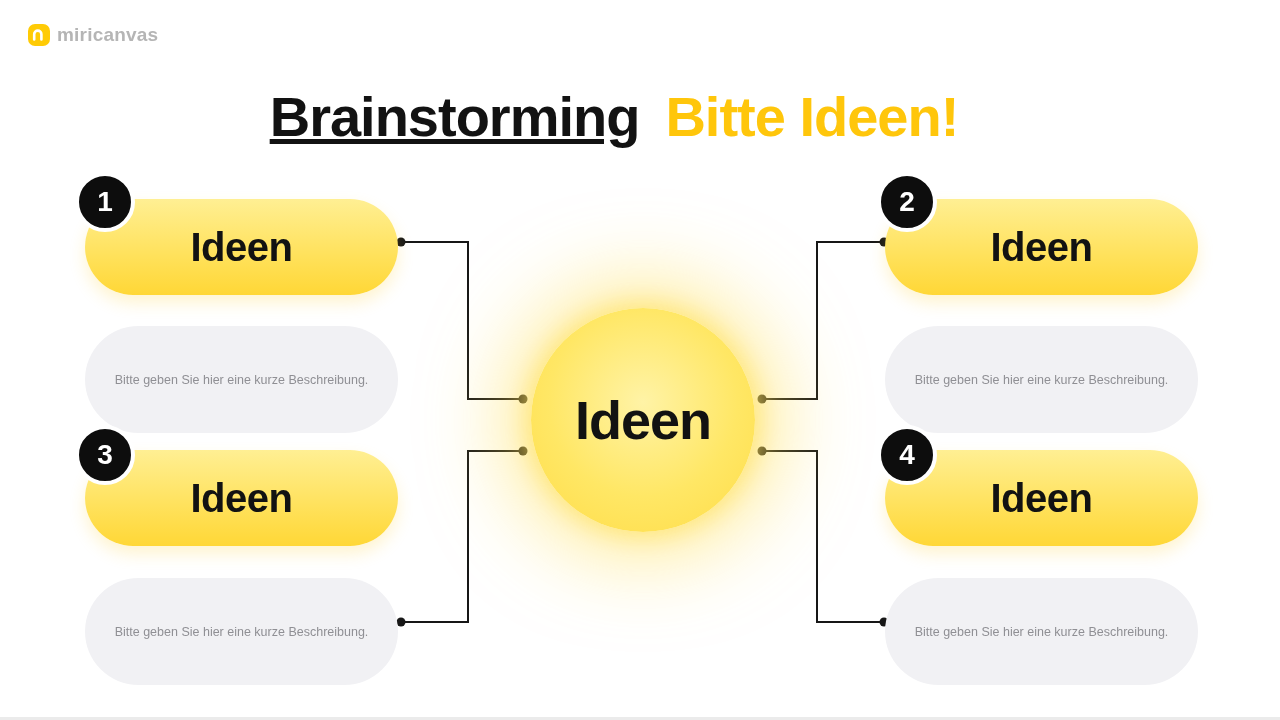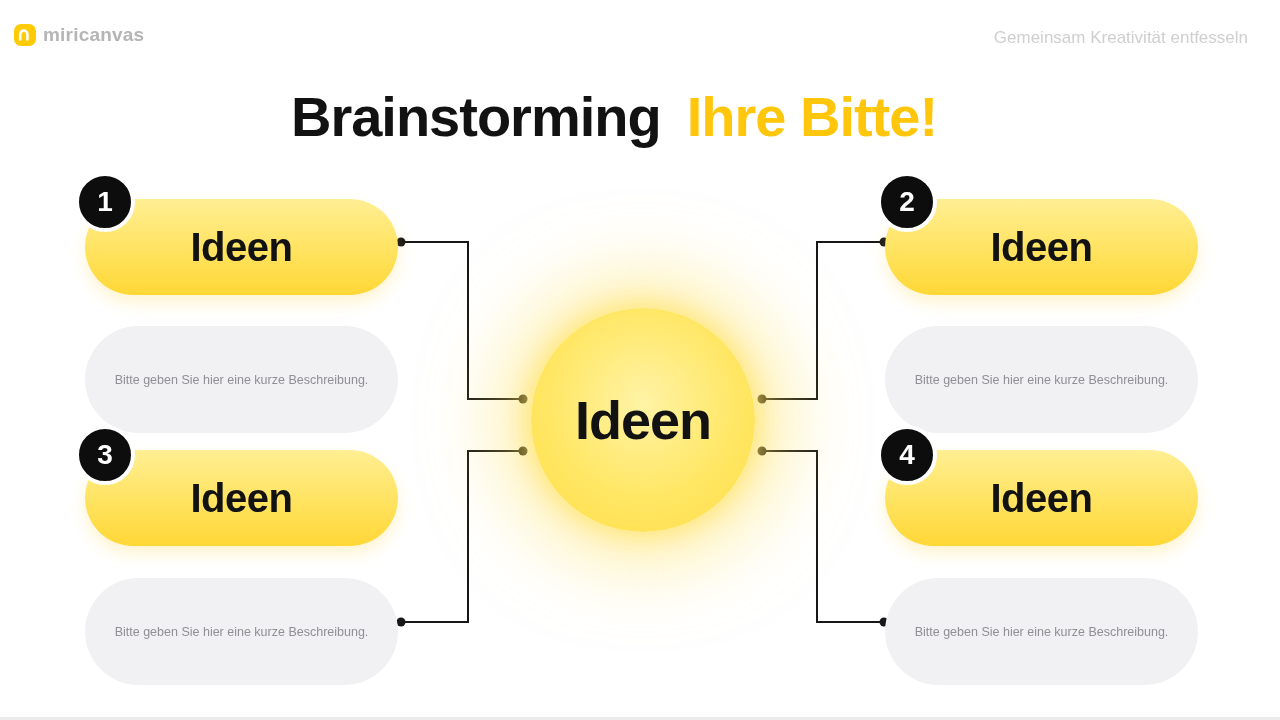--- a/index.html
+++ b/index.html
@@ -12,7 +12,7 @@
   .slide { position: absolute; inset: 0; background: #ffffff; }
 
   
-  .logo { position: absolute; left: 14px; top: 24px; display: flex; align-items: center; gap: 7px; }
+  .logo { position: absolute; left: 28px; top: 24px; display: flex; align-items: center; gap: 7px; }
   .logo-text { font-size: 19px; font-weight: 700; color: #b5b5b5; letter-spacing: 0.2px; }
   .tagline { position: absolute; right: 32px; top: 28px; font-size: 17px; color: #cfcfcf; font-weight: 400; }
 

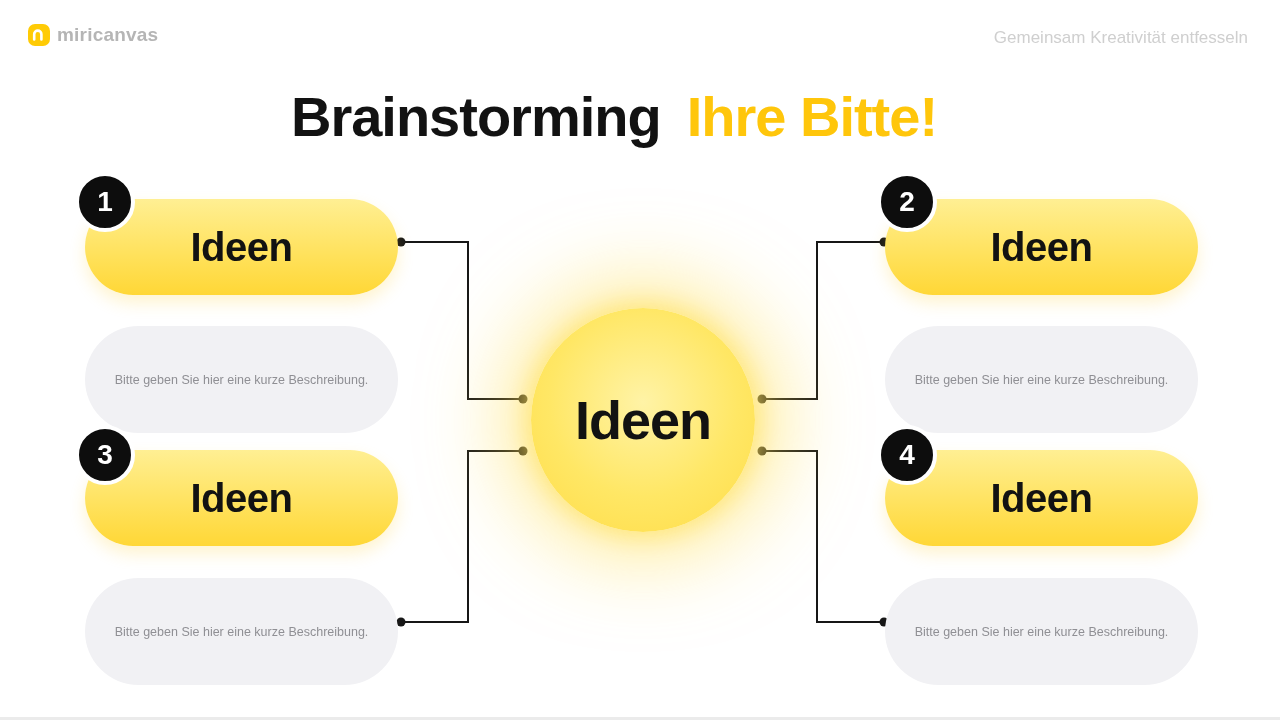--- a/index.html
+++ b/index.html
@@ -89,7 +89,6 @@
     </svg>
     <span class="logo-text">miricanvas</span>
   </div>
-  <div class="tagline">Gemeinsam Kreativität entfesseln</div>
 
   <h1 class="title"><span class="t-black">Brainstorming</span><span class="t-yellow">Ihre Bitte!</span></h1>
 

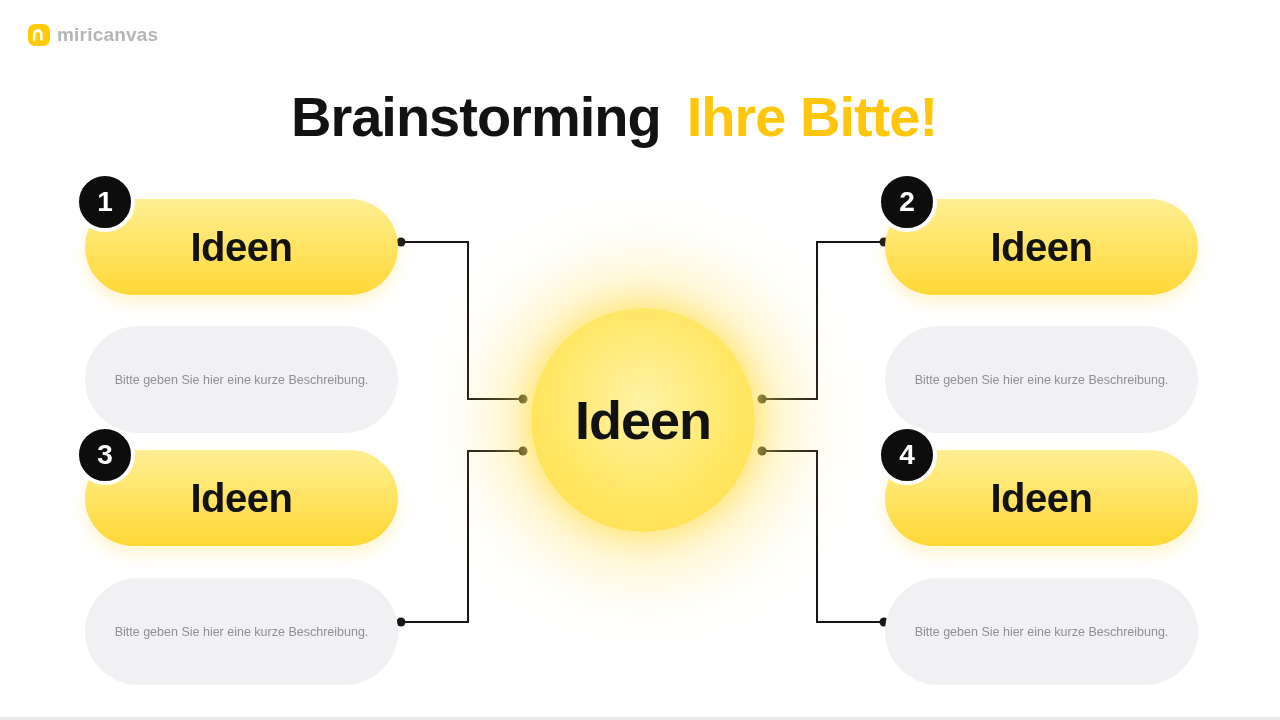--- a/index.html
+++ b/index.html
@@ -23,7 +23,7 @@
     font-size: 56px; font-weight: 900; letter-spacing: -1px;
     white-space: nowrap;
   }
-  .title .t-black { color: #121212; }
+  .title .t-black { color: #121212; text-decoration: underline; }
   .title .t-yellow { color: #ffc60b; margin-left: 26px; }
 
   

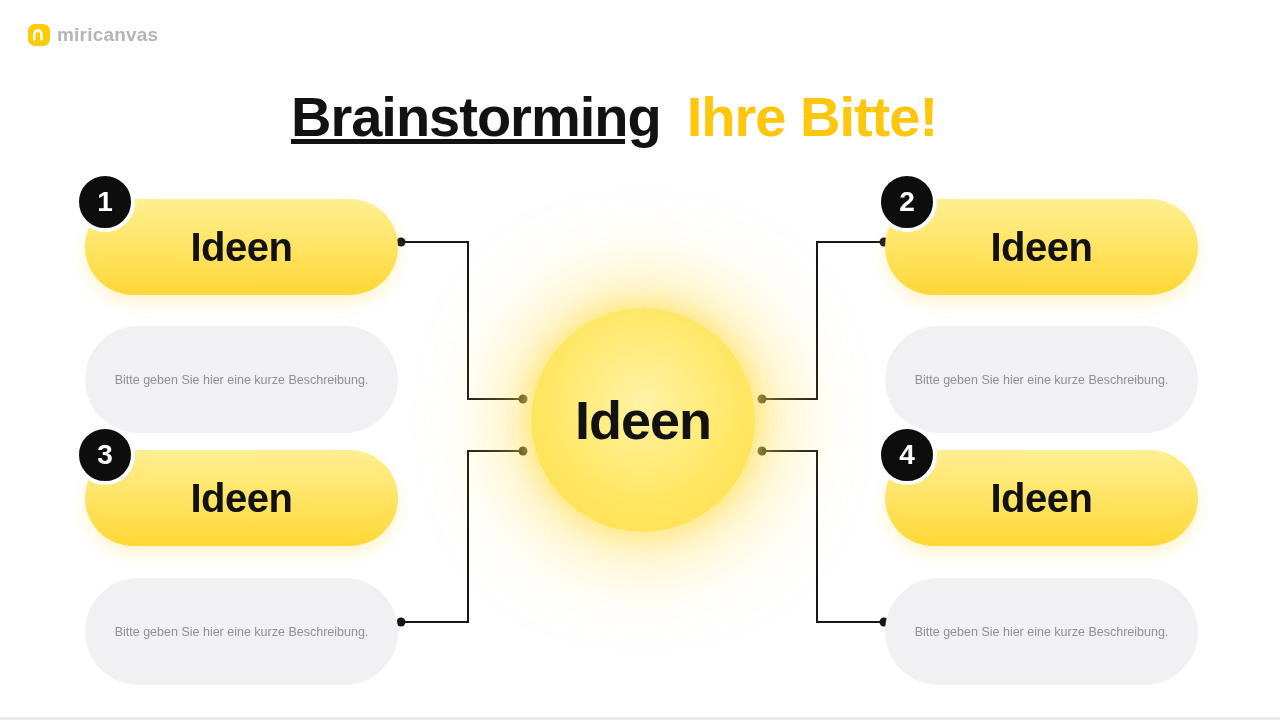--- a/index.html
+++ b/index.html
@@ -90,7 +90,7 @@
     <span class="logo-text">miricanvas</span>
   </div>
 
-  <h1 class="title"><span class="t-black">Brainstorming</span><span class="t-yellow">Ihre Bitte!</span></h1>
+  <h1 class="title"><span class="t-black">Brainstorming</span><span class="t-yellow">Bitte Ideen!</span></h1>
 
   <svg class="connectors" viewBox="0 0 1280 720">
     <g stroke="#171717" stroke-width="2" fill="none">

